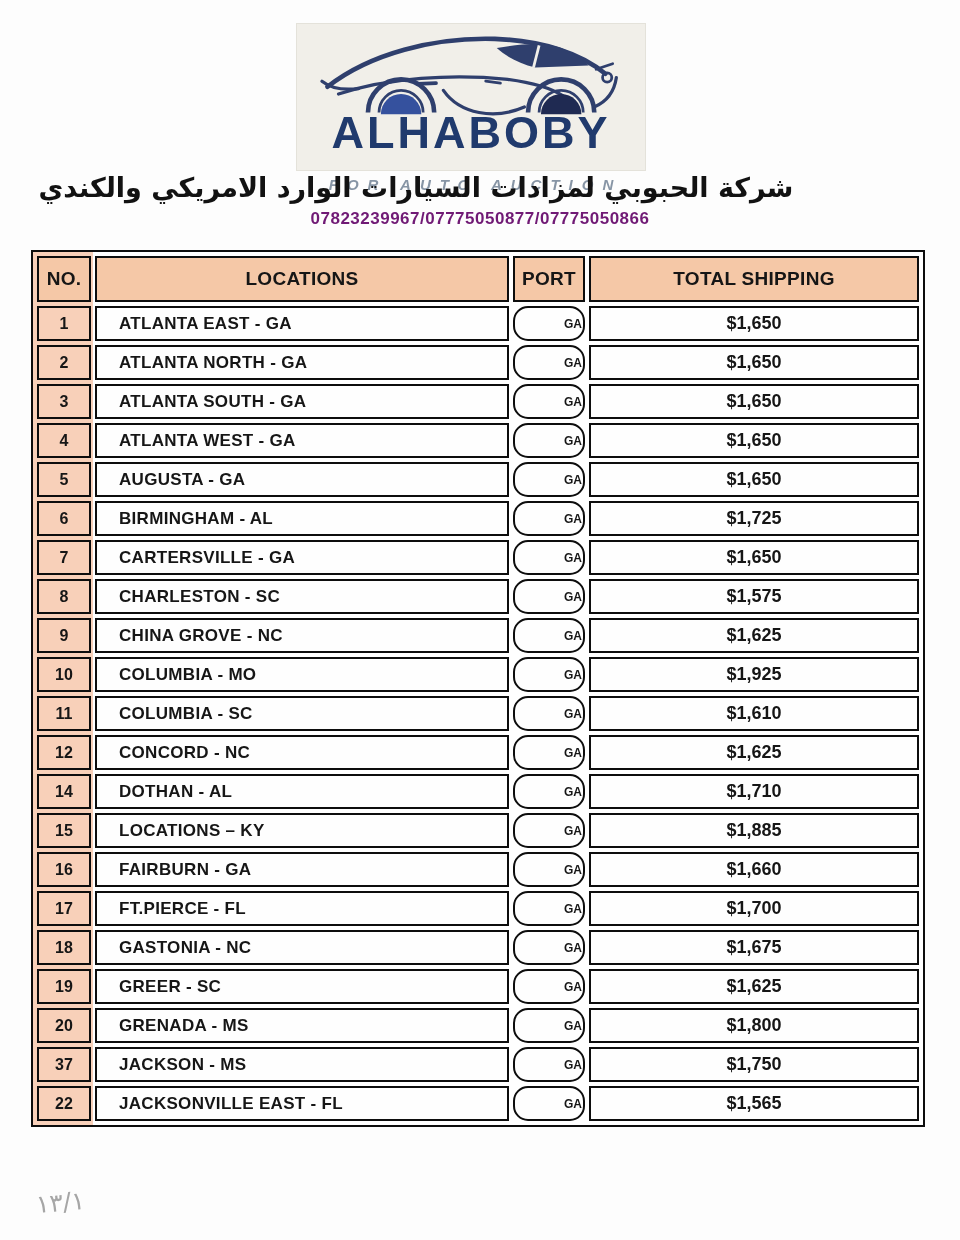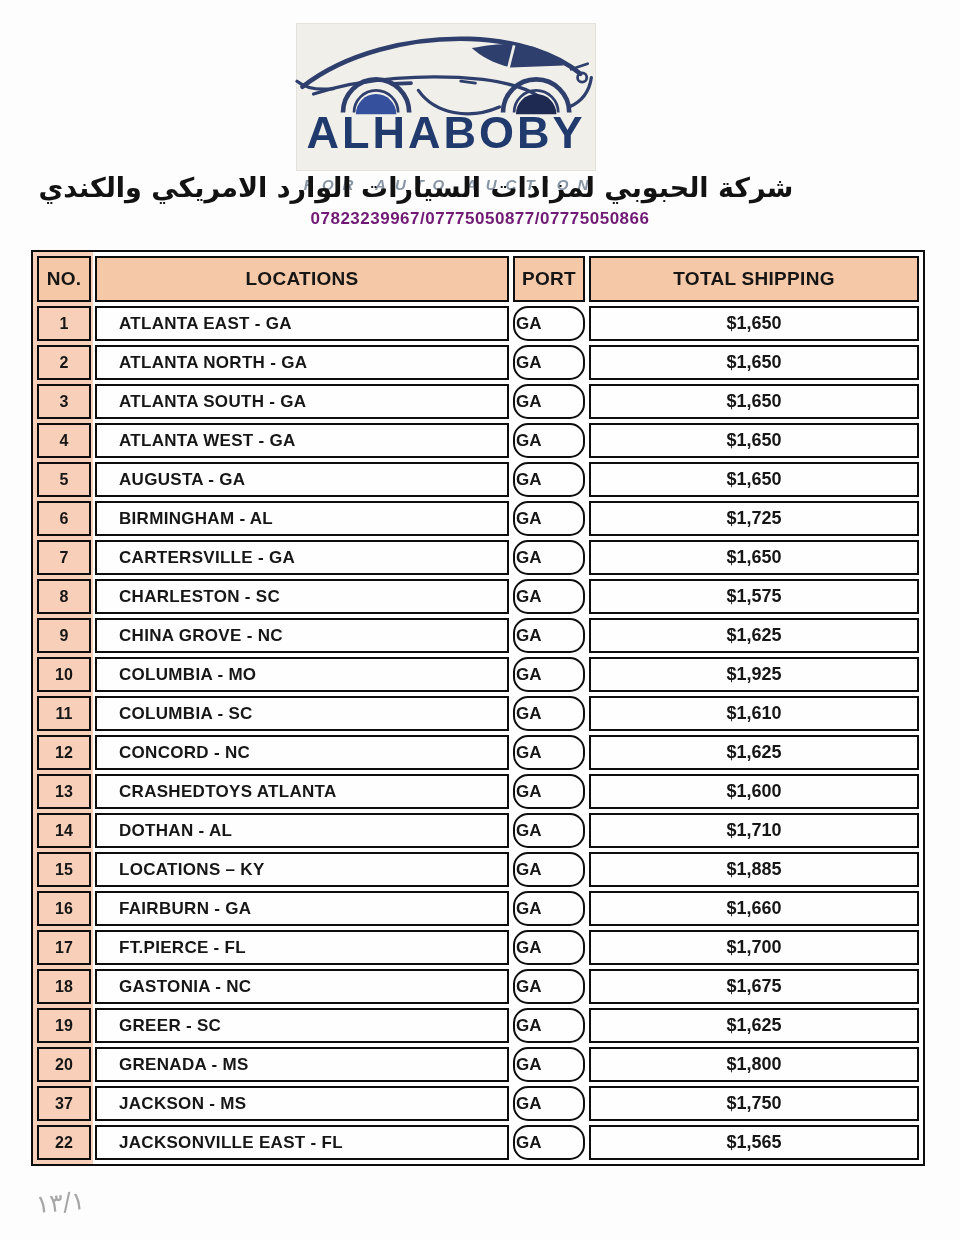--- a/index.html
+++ b/index.html
@@ -8,7 +8,7 @@
 
   
   .logo-box{
-    position:absolute;left:297px;top:24px;width:298px;height:146px;
+    position:absolute;left:297px;top:24px;width:348px;height:146px;
     background:#f1efe9;display:flex;flex-direction:column;align-items:center;
     box-shadow:0 0 0 1px #e4e2da;
   }

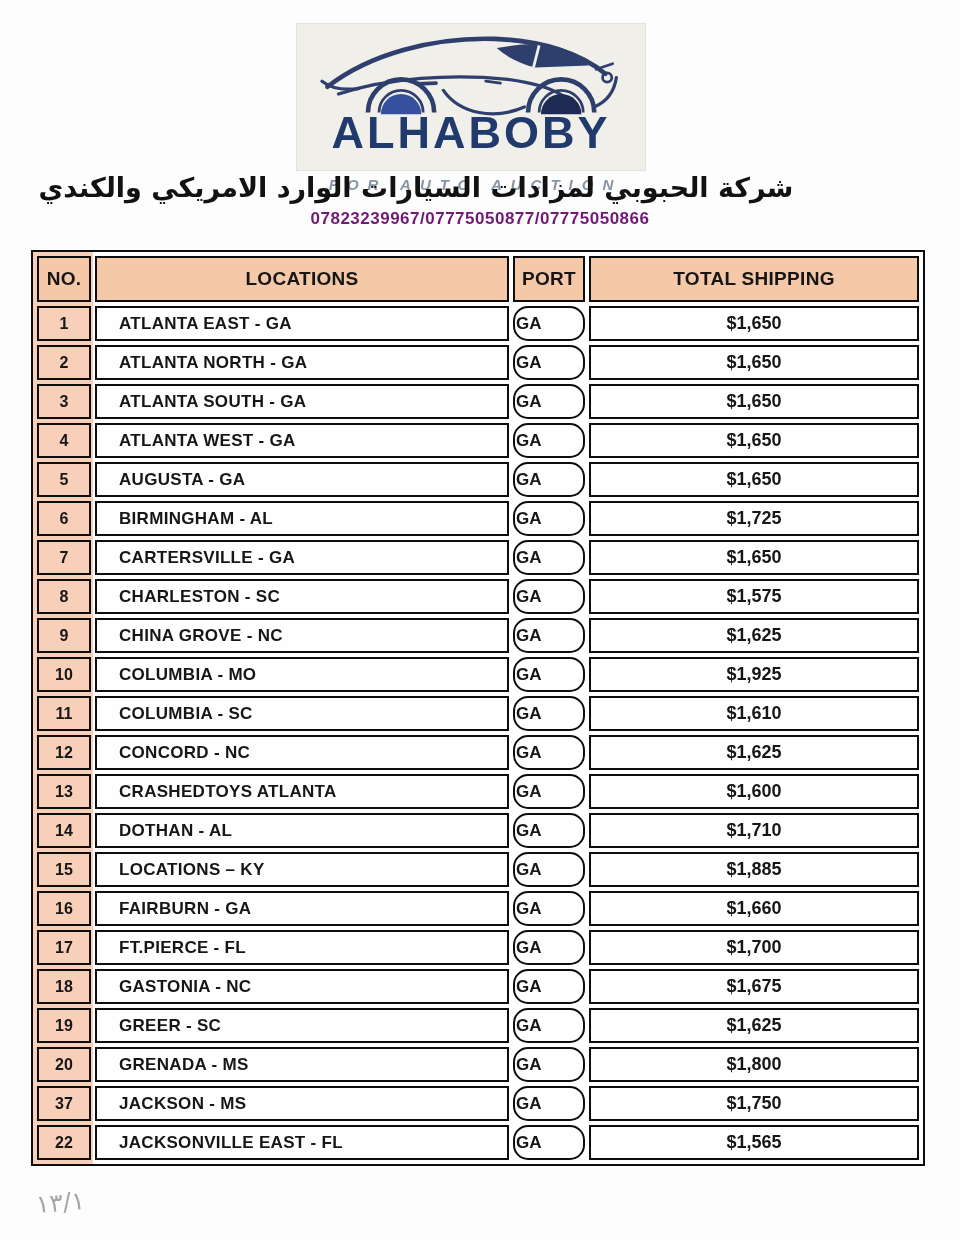--- a/index.html
+++ b/index.html
@@ -52,7 +52,7 @@
   .price-table td{height:35px;background:#fefefe;}
   td.c-no{background:#f8d0b9;text-align:center;font-size:16px;}
   td.c-loc{text-align:left;padding-left:22px;font-size:17px;letter-spacing:0.3px;}
-  td.c-port{text-align:left;font-size:17px;border-radius:15px;}
+  td.c-port{text-align:right;font-size:12px;border-radius:15px;}
   td.c-total{text-align:center;font-size:18px;margin-left:8px;}
 
   

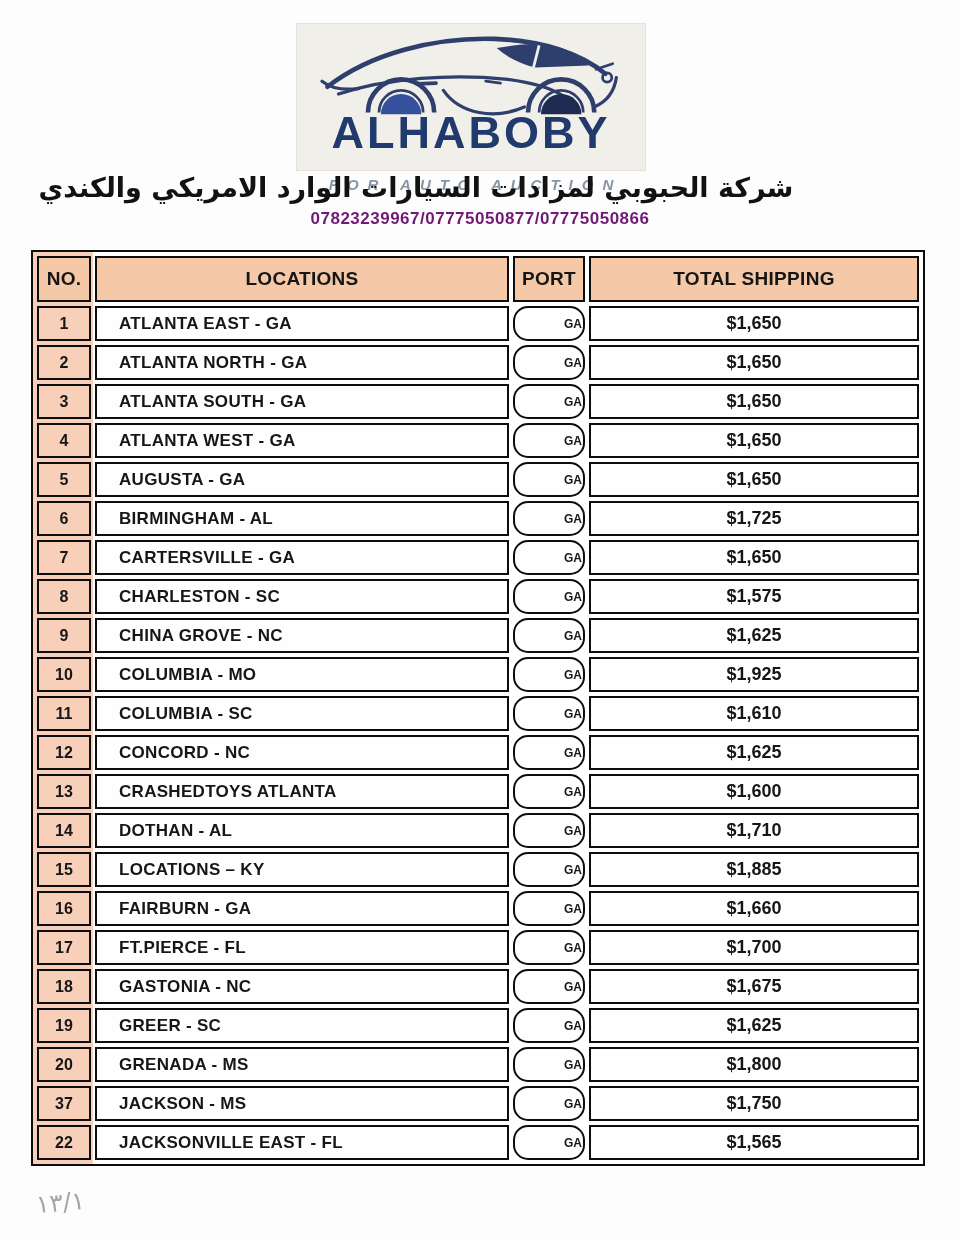--- a/index.html
+++ b/index.html
@@ -193,12 +193,6 @@
       <td class="c-total">$1,625</td>
     </tr>
         <tr>
-      <td class="c-no">13</td>
-      <td class="c-loc">CRASHEDTOYS ATLANTA</td>
-      <td class="c-port">GA</td>
-      <td class="c-total">$1,600</td>
-    </tr>
-        <tr>
       <td class="c-no">14</td>
       <td class="c-loc">DOTHAN - AL</td>
       <td class="c-port">GA</td>

